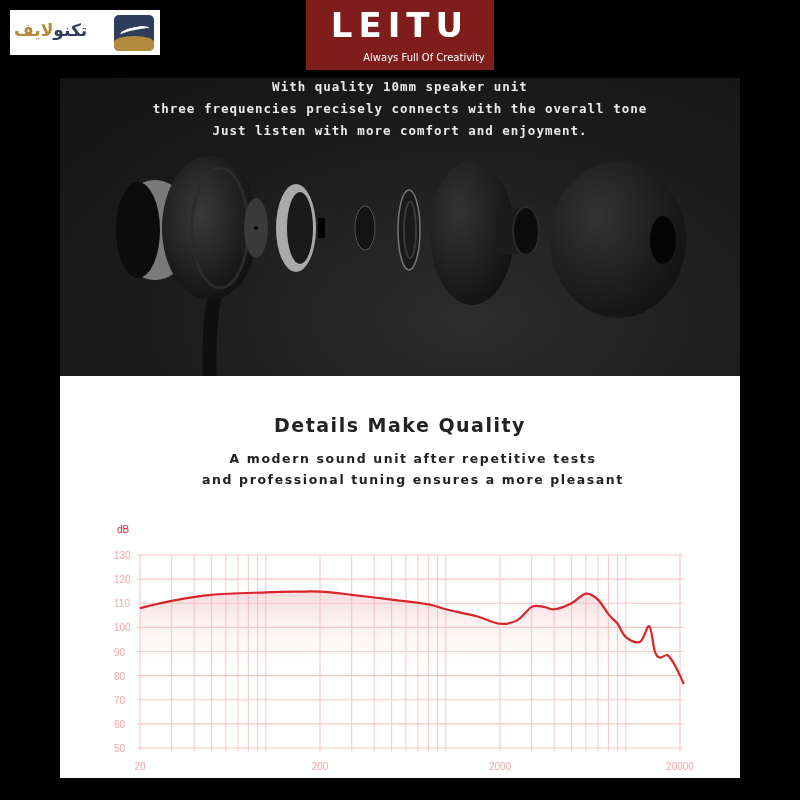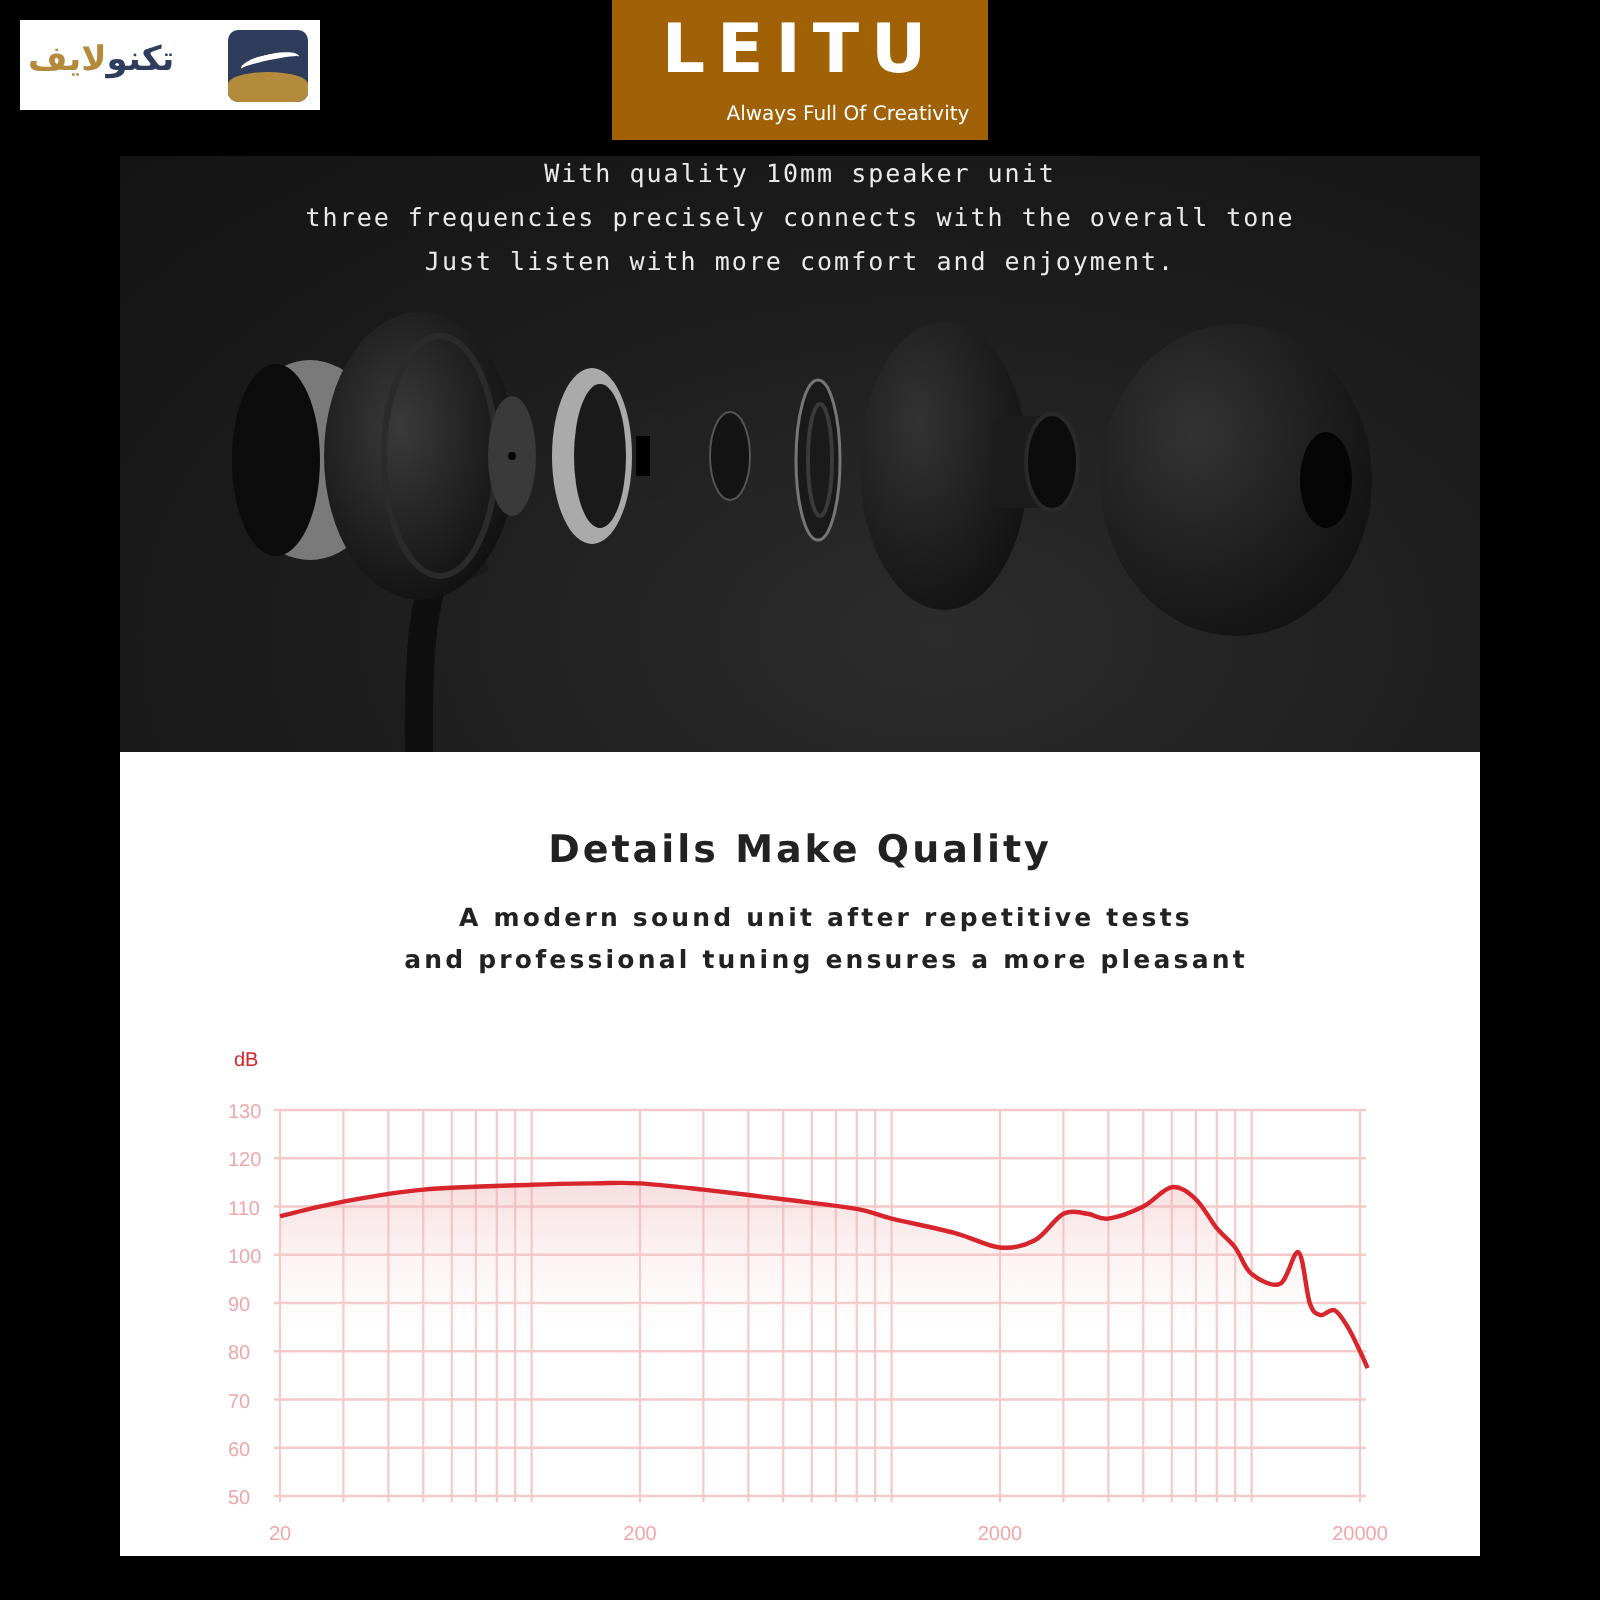--- a/index.html
+++ b/index.html
@@ -10,7 +10,7 @@
   .logo-left .mark{position:absolute;right:6px;top:5px;width:40px;height:36px;border-radius:5px;overflow:hidden;background:#2e3d5c;}
   .logo-left .mark .bottom{position:absolute;left:0;right:0;bottom:0;height:15px;background:#b48a3c;border-radius:50% 50% 0 0 / 40% 40% 0 0;}
   .logo-left .mark .swoosh{position:absolute;left:6px;top:12px;width:30px;height:6px;border-top:3px solid #fff;border-radius:50%;transform:rotate(-12deg);}
-  .leitu{position:absolute;left:306px;top:0;width:188px;height:70px;background:#a16207;color:#fff;text-align:center;}
+  .leitu{position:absolute;left:306px;top:0;width:188px;height:70px;background:#7f1d1d;color:#fff;text-align:center;}
   .leitu .brand{font-family:"DejaVu Sans",sans-serif;font-weight:bold;font-size:34px;letter-spacing:6px;margin-top:6px;line-height:38px;}
   .leitu .tag{font-size:10px;margin-top:8px;margin-left:48px;}
   .dark{position:absolute;left:60px;top:78px;width:680px;height:320px;background:radial-gradient(ellipse at 60% 75%,#2c2c2c 0%,#1c1c1c 55%,#141414 100%);overflow:hidden;}

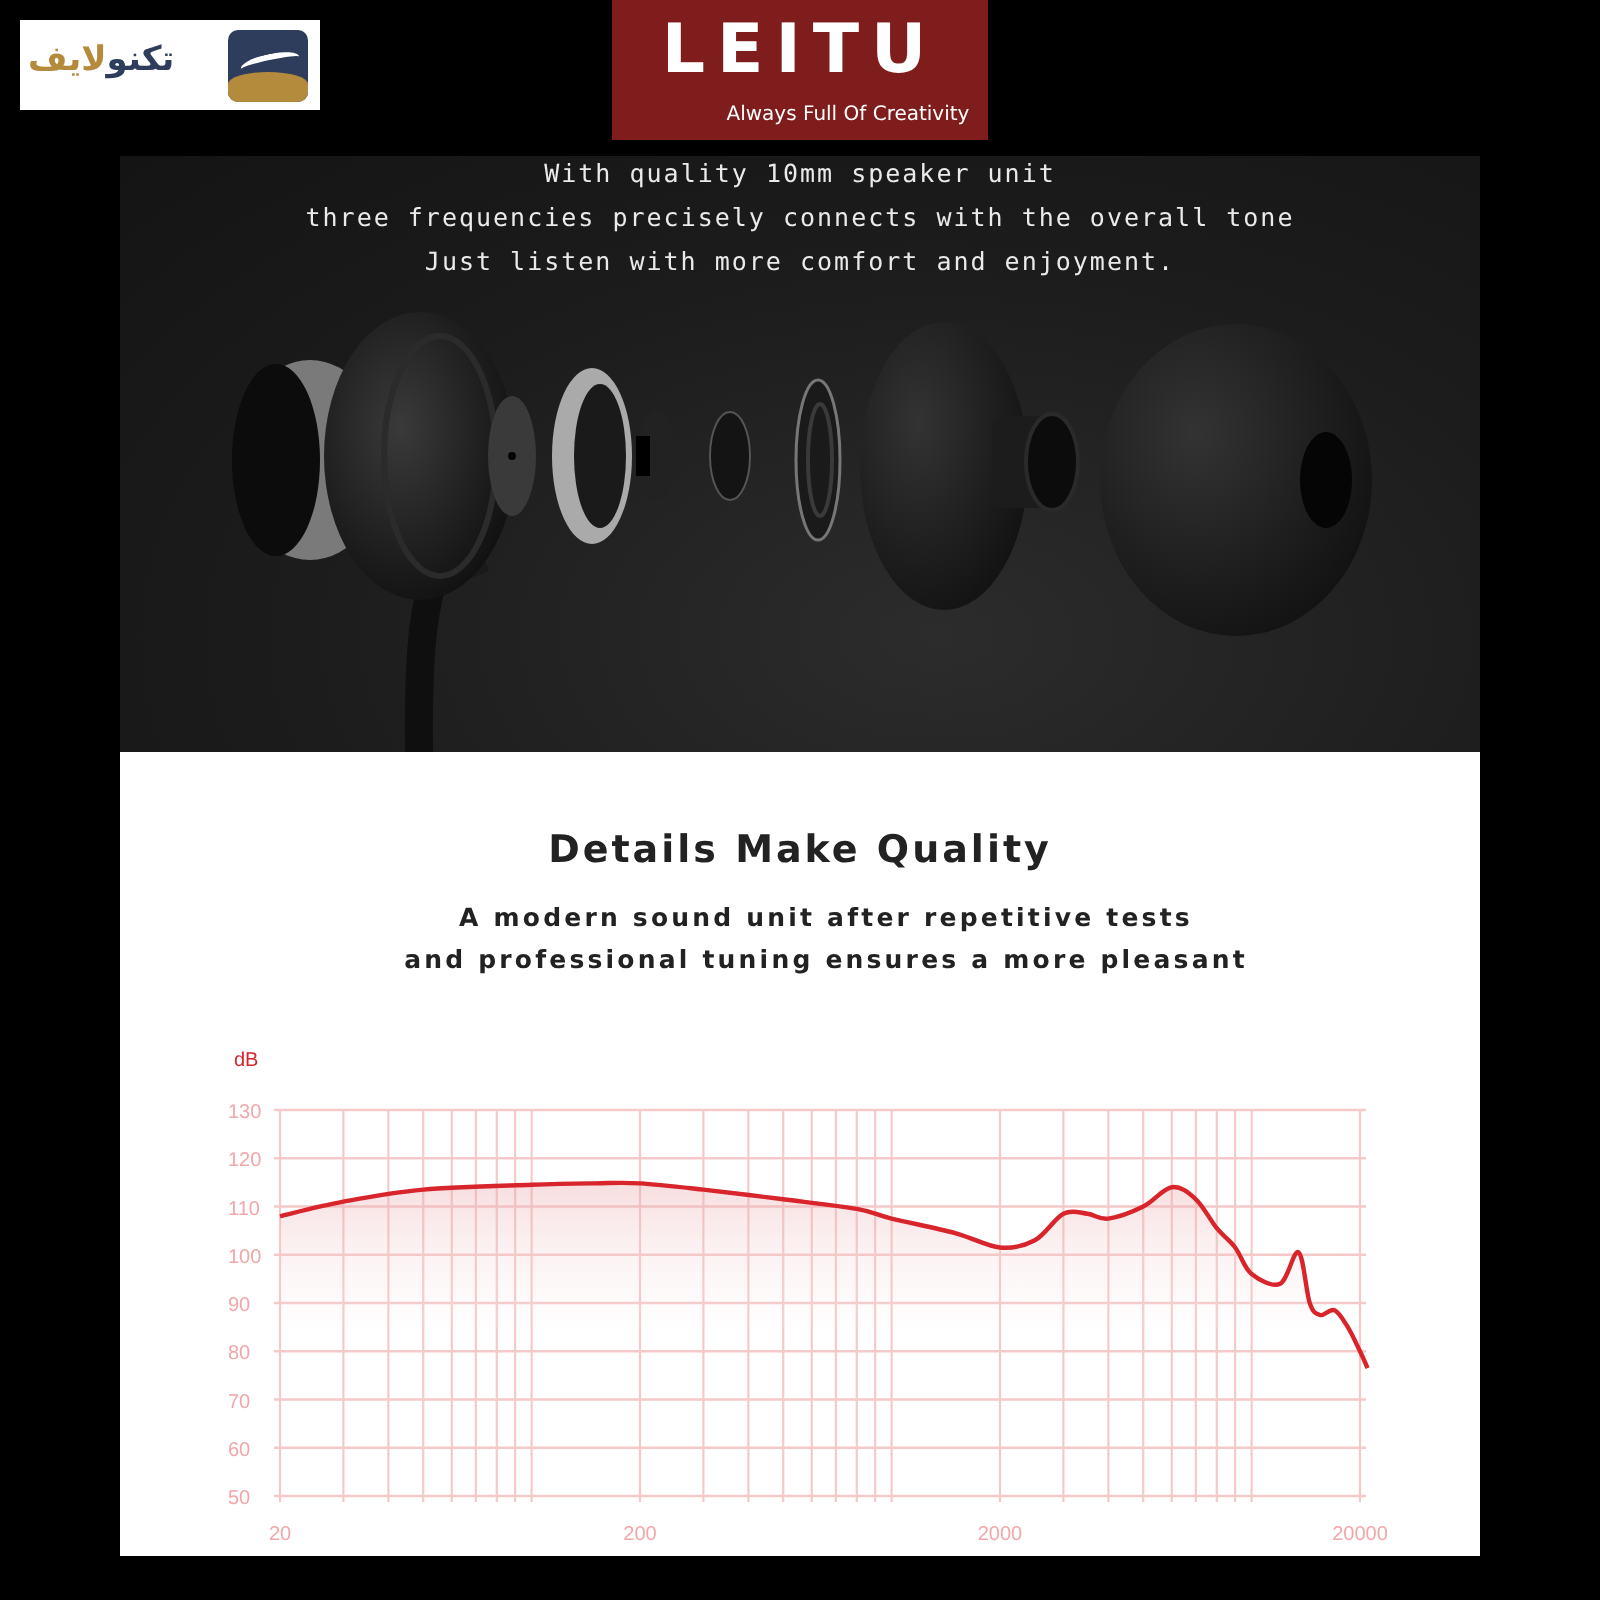--- a/index.html
+++ b/index.html
@@ -14,7 +14,7 @@
   .leitu .brand{font-family:"DejaVu Sans",sans-serif;font-weight:bold;font-size:34px;letter-spacing:6px;margin-top:6px;line-height:38px;}
   .leitu .tag{font-size:10px;margin-top:8px;margin-left:48px;}
   .dark{position:absolute;left:60px;top:78px;width:680px;height:320px;background:radial-gradient(ellipse at 60% 75%,#2c2c2c 0%,#1c1c1c 55%,#141414 100%);overflow:hidden;}
-  .dark .lines{position:absolute;left:0;right:0;top:0;text-align:center;color:#eaeaea;font-family:"DejaVu Sans Mono",monospace;font-weight:normal;font-size:12.5px;letter-spacing:1px;}
+  .dark .lines{position:absolute;left:0;right:0;top:0;text-align:center;color:#eaeaea;font-family:"DejaVu Sans Mono",monospace;font-weight:bold;font-size:12.5px;letter-spacing:1px;}
   .dark .lines div{height:22px;line-height:22px;}
   .dark .lines div:first-child{margin-top:-2px;}
   .white{position:absolute;left:60px;top:376px;width:680px;height:402px;background:#fff;}

